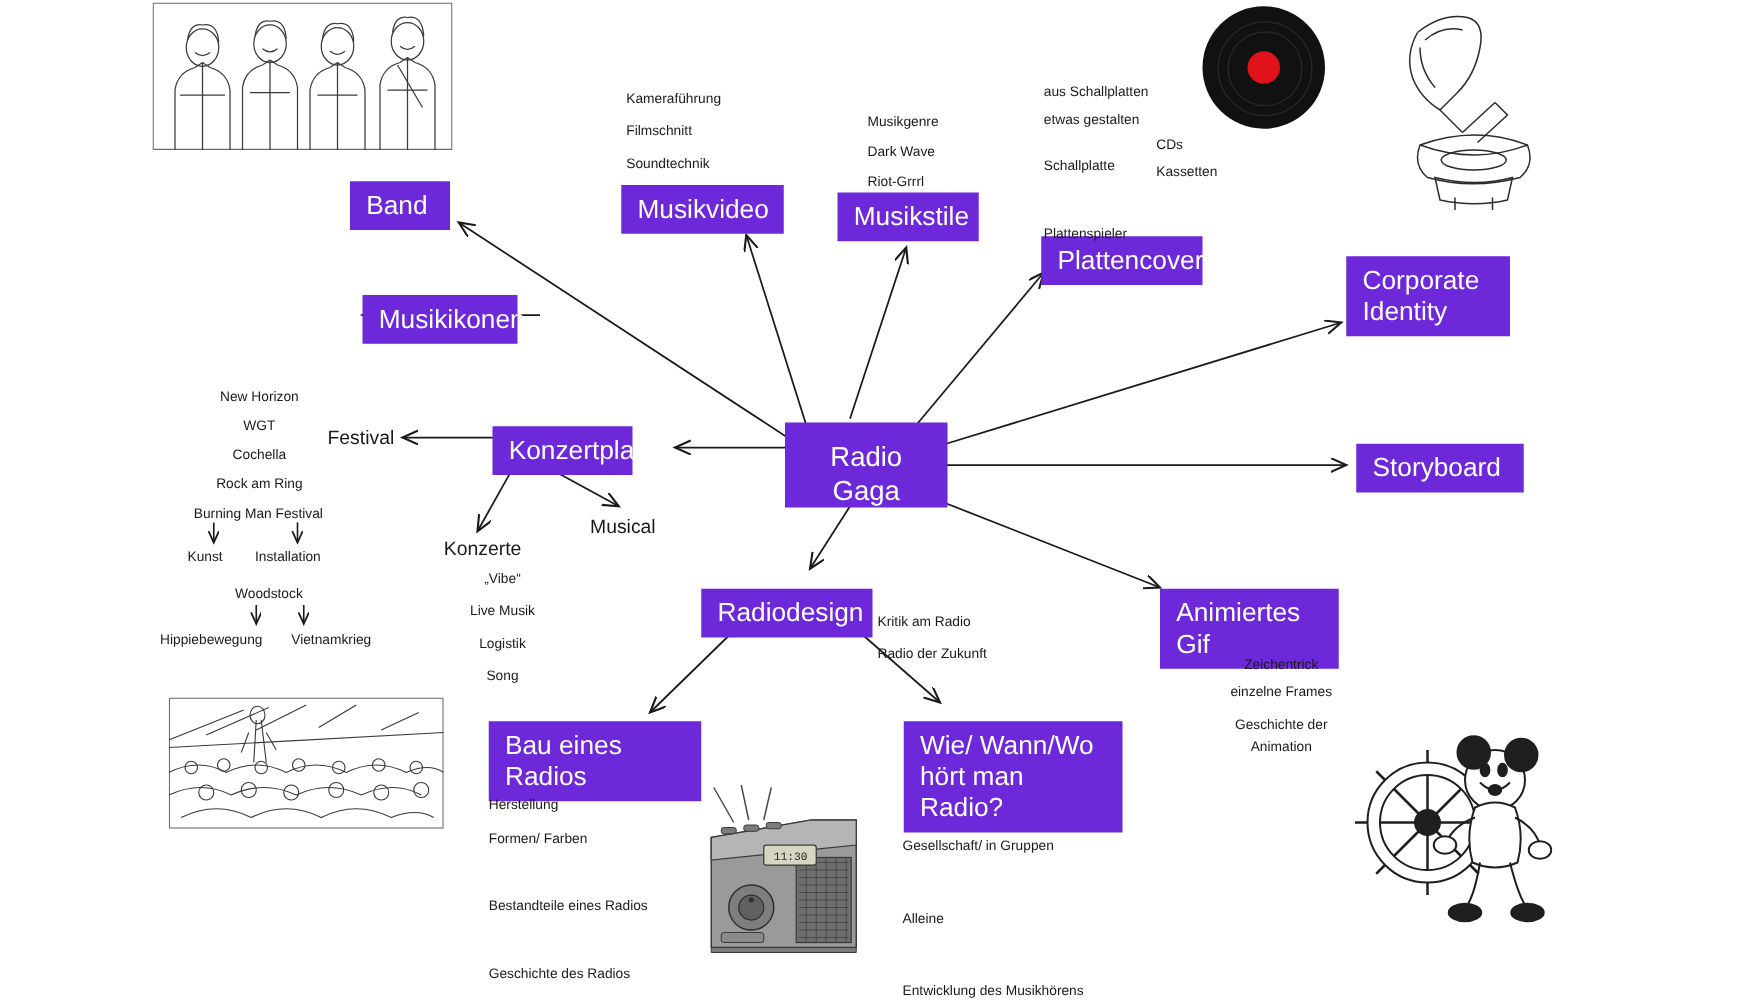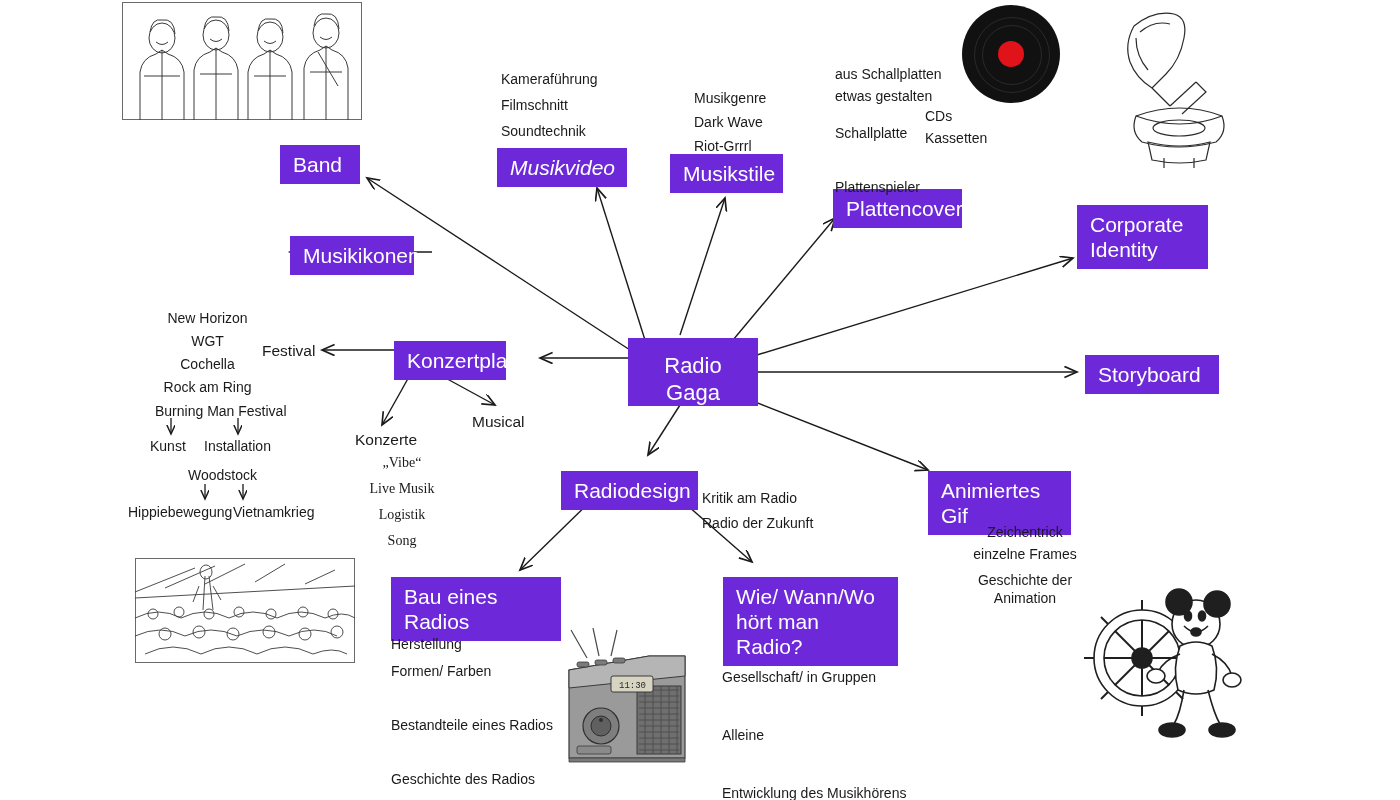--- a/index.html
+++ b/index.html
@@ -37,7 +37,7 @@
   }
   .plain {
     position: absolute;
-    font-size: 14px;
+    font-size: 11px;
     line-height: 19px;
     color: #1a1a1a;
     white-space: pre-line;

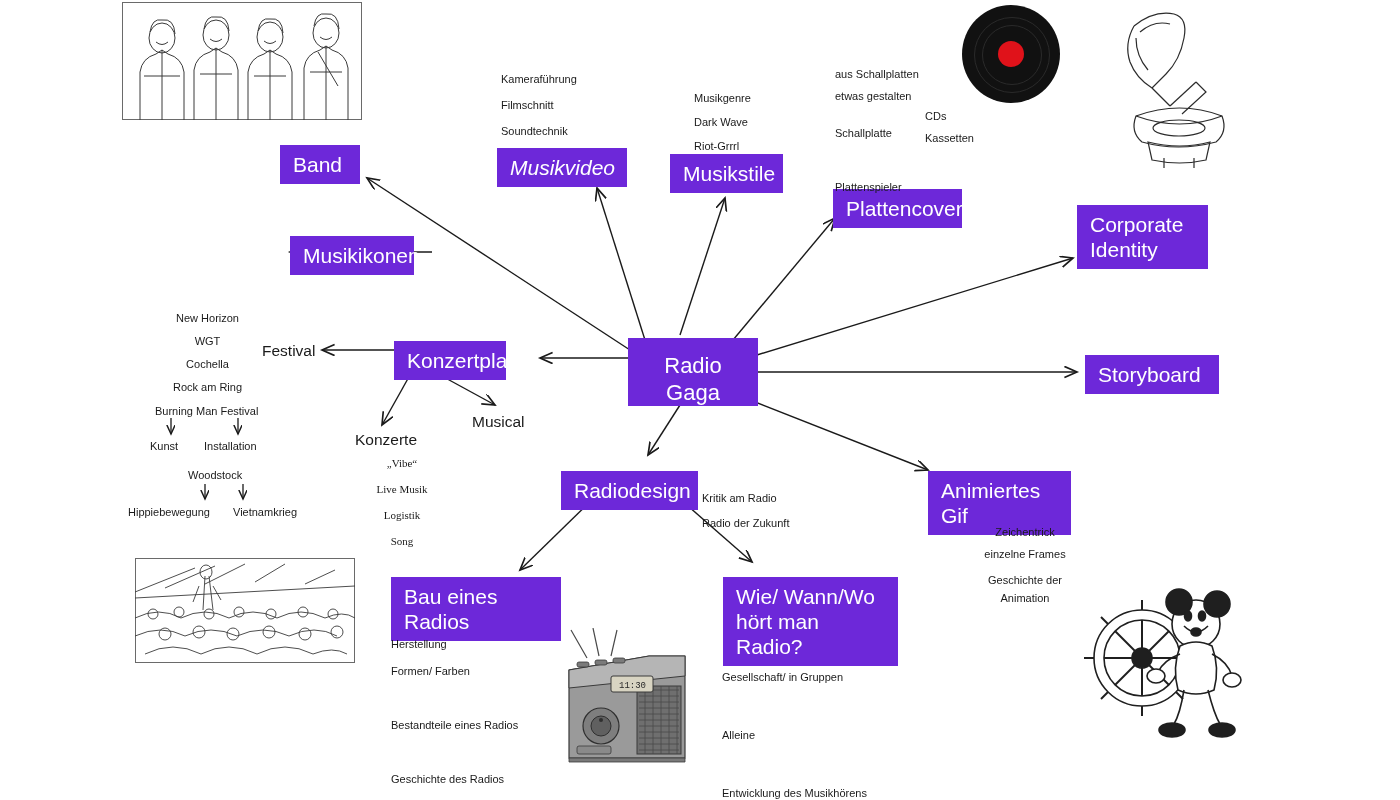--- a/index.html
+++ b/index.html
@@ -139,7 +139,7 @@
 
   <div class="node" style="left:280px; top:145px; width:80px;">Band</div>
 
-  <div class="node" style="left:497px; top:148px; width:130px;font-style:italic;">Musikvideo</div>
+  <div class="node" style="left:497px; top:148px; width:130px;">Musikvideo</div>
 
   <div class="node" style="left:670px; top:154px; width:113px;">Musikstile</div>
 

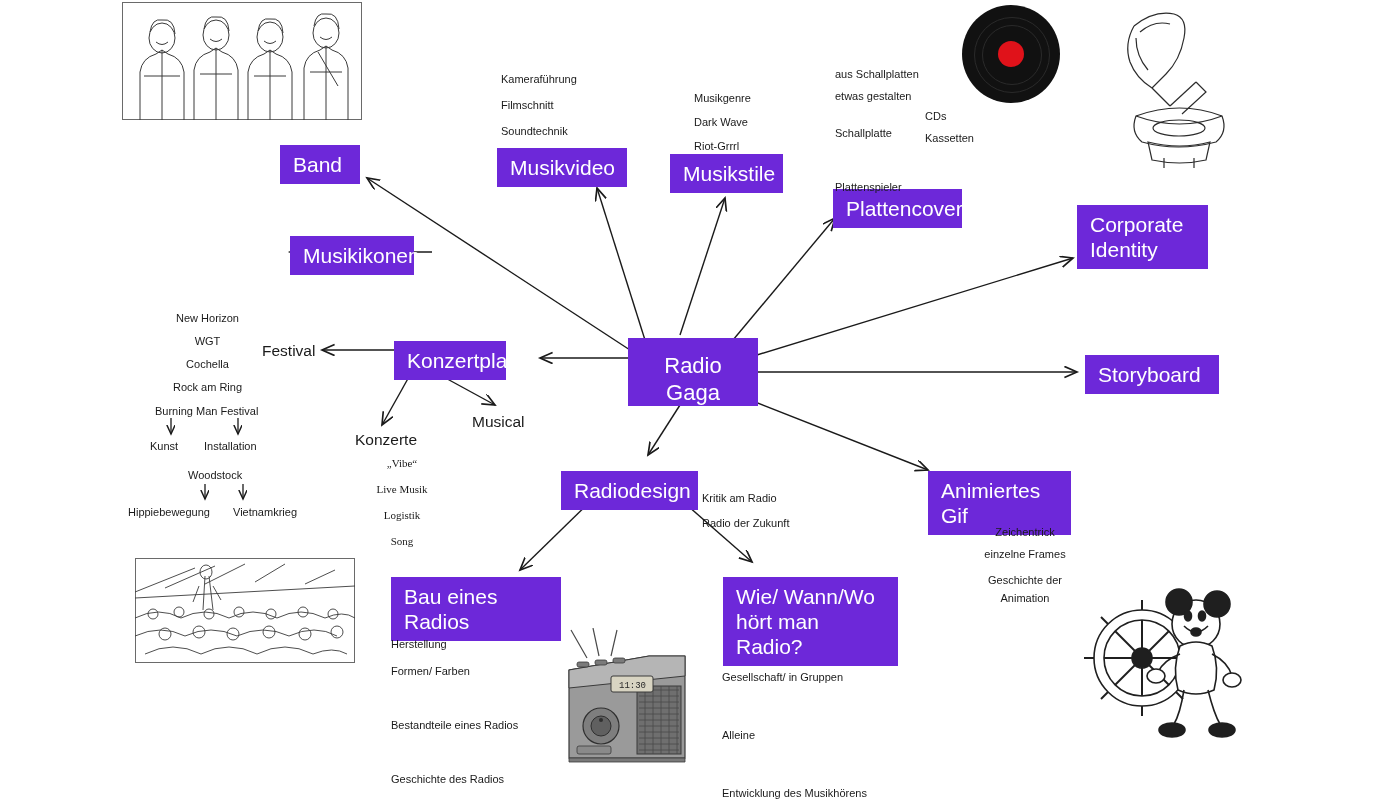--- a/index.html
+++ b/index.html
@@ -205,7 +205,7 @@
 
   <div class="plain bold" style="left:355px; top:430px;">Konzerte</div>
 
-  <div class="plain" style="left:352px; top:450px; width:100px; text-align:center; line-height:26px;font-family:Liberation Serif, serif;">„Vibe“
+  <div class="plain" style="left:352px; top:450px; width:100px; text-align:center; line-height:26px;">„Vibe“
 Live Musik
 Logistik
 Song</div>

